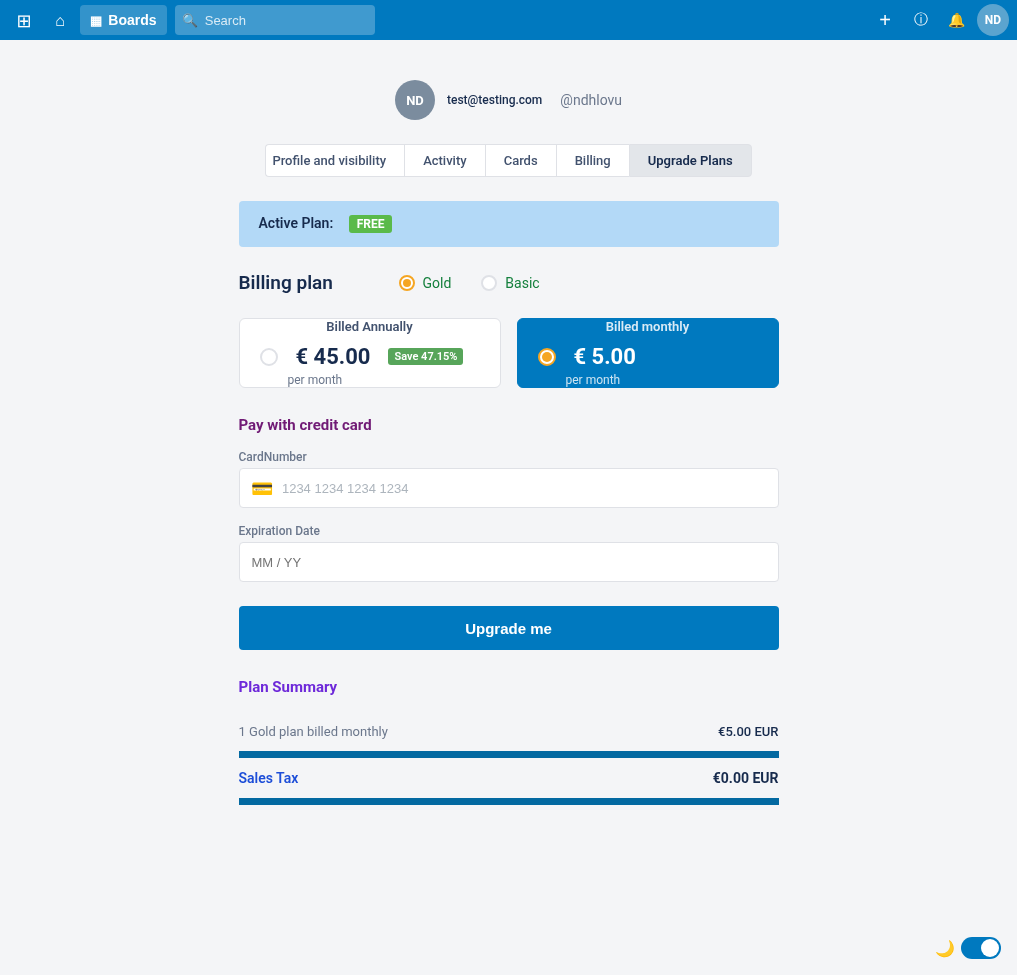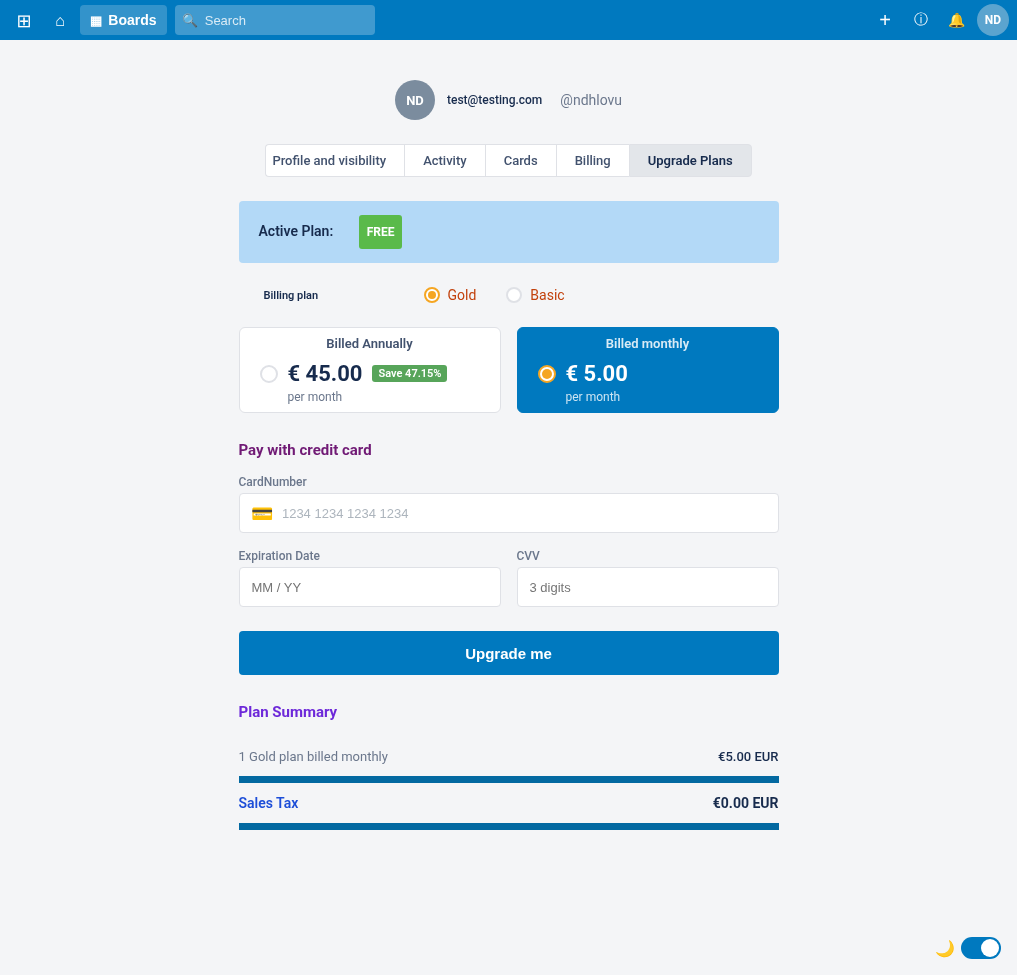--- a/index.html
+++ b/index.html
@@ -153,9 +153,9 @@
       color: white;
       font-size: 12px;
       font-weight: 700;
-      padding: 10px 8px;
+      padding: 2px 8px;
       border-radius: 3px;
-      margin-left: 22px;
+      margin-left: 12px;
     }
 
     

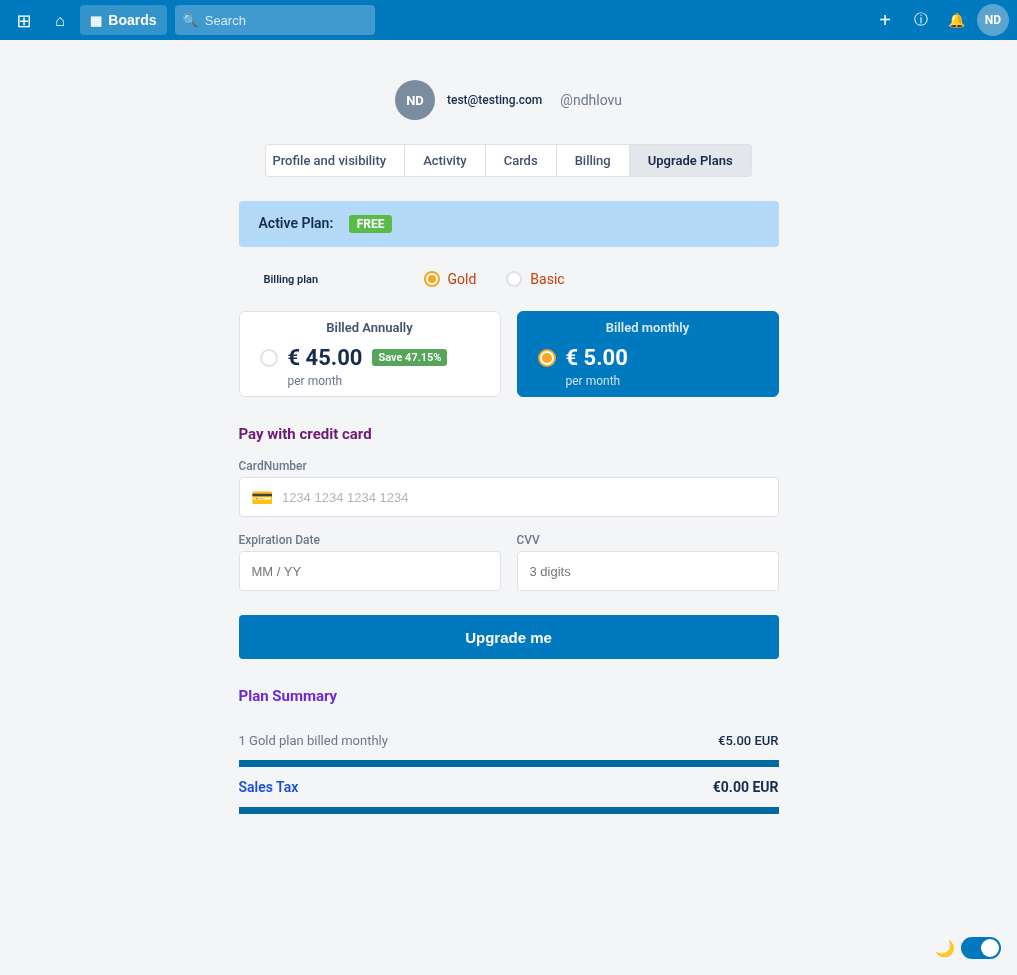--- a/index.html
+++ b/index.html
@@ -166,11 +166,10 @@
       margin-bottom: 24px;
     }
     .billing-plan-label {
-      font-size: 11px;
+      font-size: 19px;
       font-weight: 600;
       color: #172b4d;
       min-width: 120px;
-      margin-left: 25px;
     }
     .billing-options {
       display: flex;

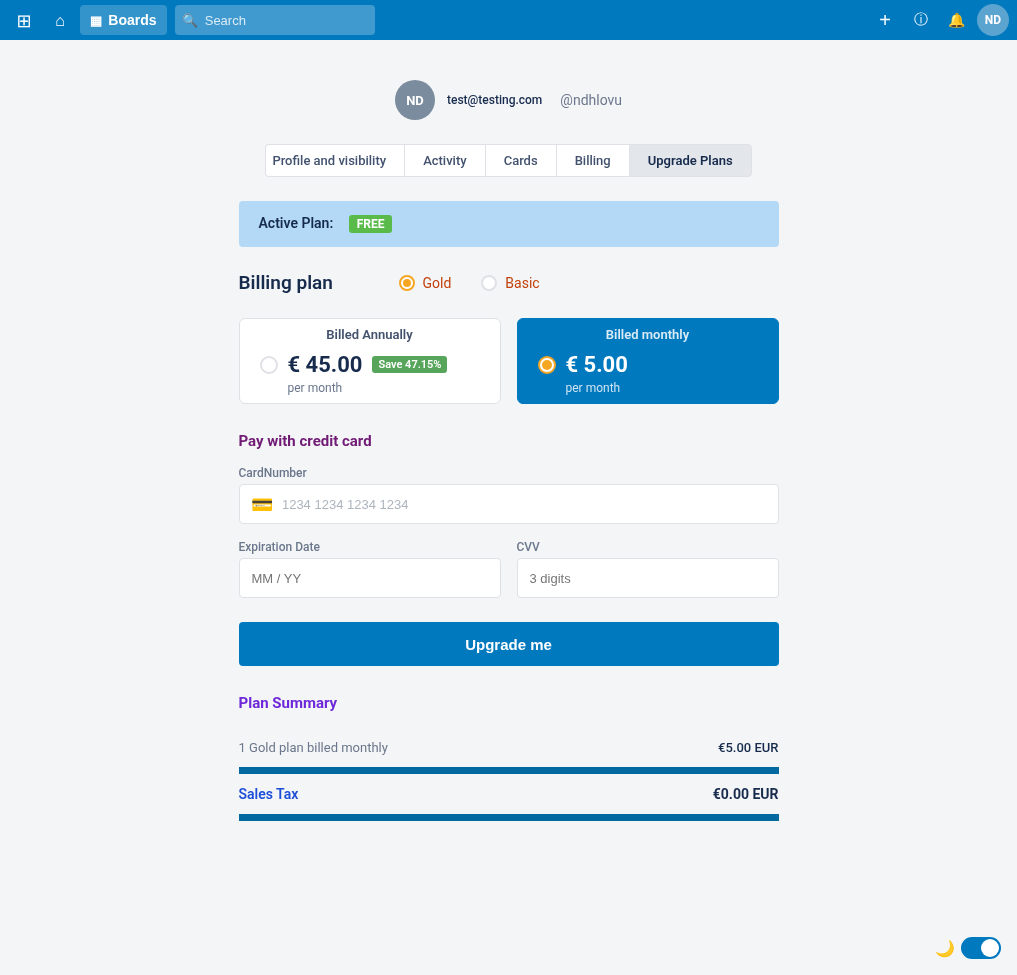--- a/index.html
+++ b/index.html
@@ -178,7 +178,7 @@
     }
     .billing-option {
       display: flex; align-items: center; gap: 8px;
-      font-size: 14px; color: #c2410c; cursor: pointer;
+      font-size: 14px; color: #15803d; cursor: pointer;
     }
     .radio-circle {
       width: 16px; height: 16px;

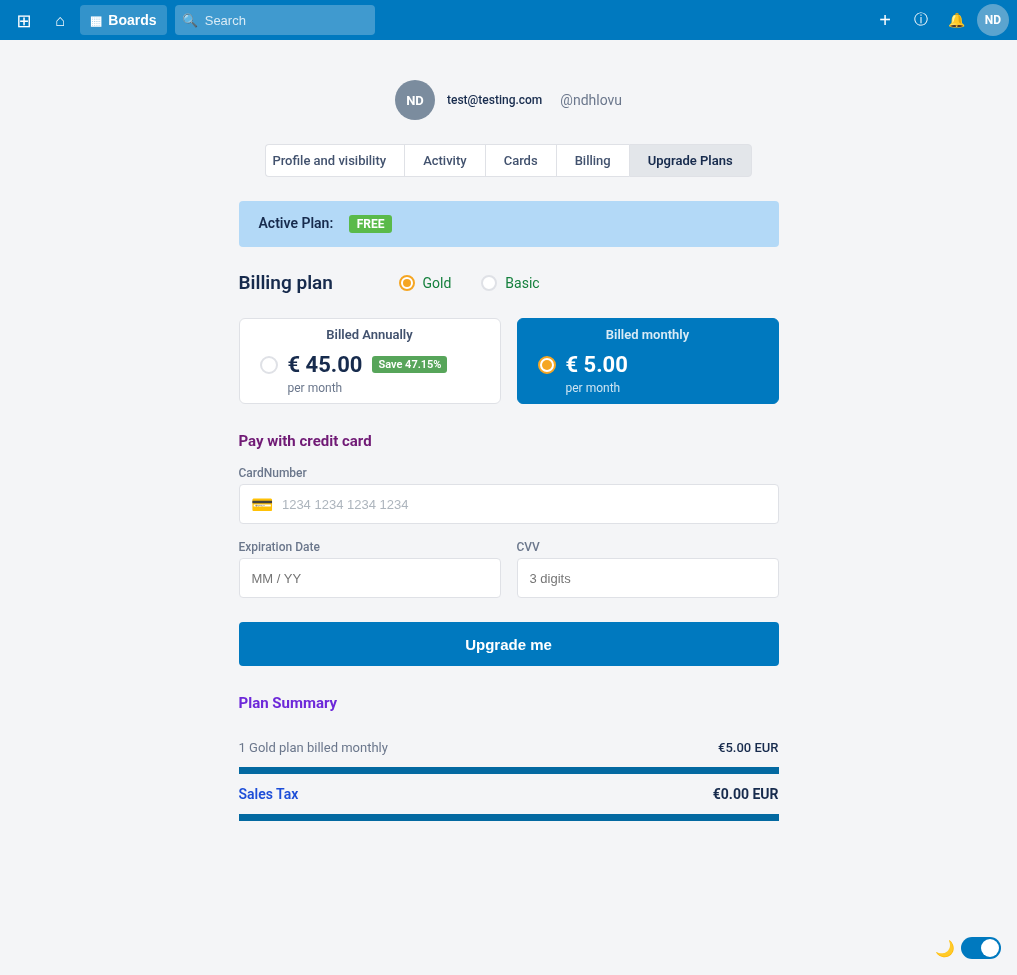--- a/index.html
+++ b/index.html
@@ -208,7 +208,7 @@
       flex: 1;
       border: 1px solid #dfe1e6;
       border-radius: 6px;
-      padding: 8px 20px;
+      padding: 0 20px;
       background: white;
       position: relative;
     }

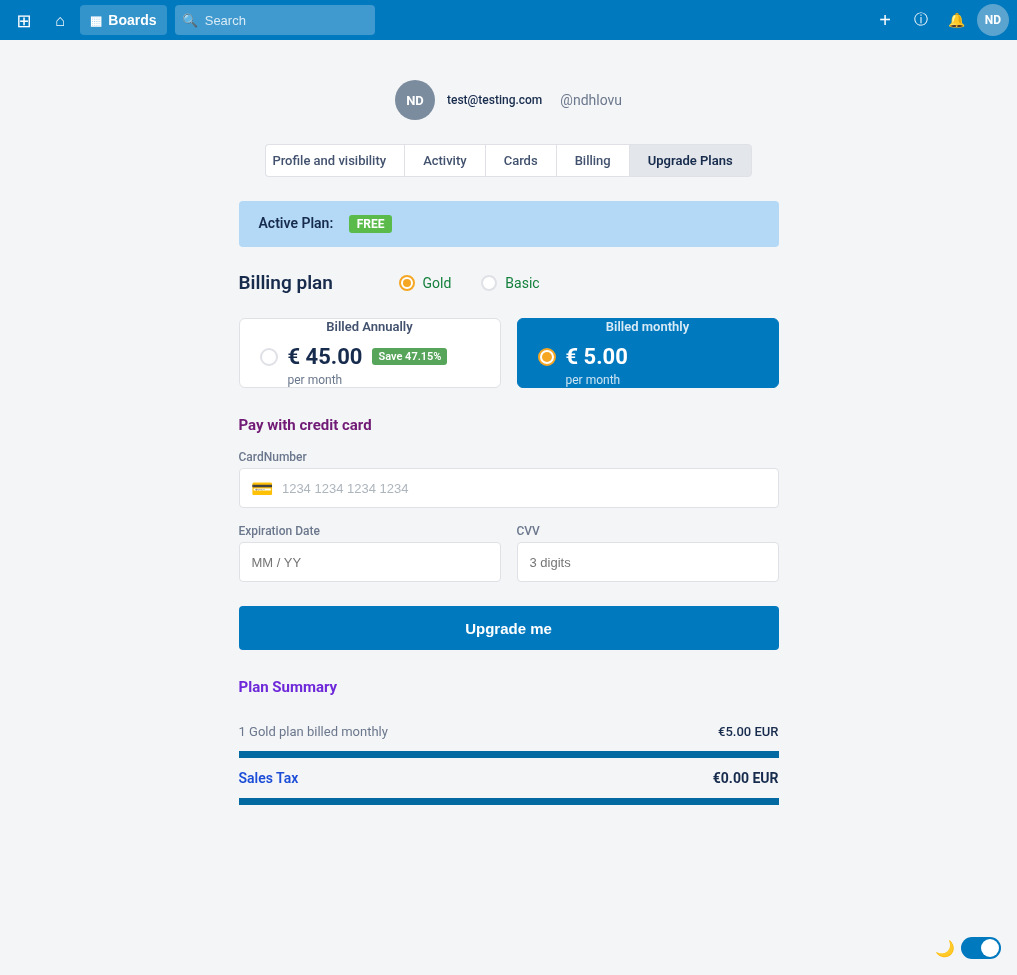--- a/index.html
+++ b/index.html
@@ -230,7 +230,7 @@
     .plan-card-price-row {
       display: flex;
       align-items: center;
-      gap: 10px;
+      gap: 18px;
       margin-bottom: 4px;
     }
     .plan-card-radio {

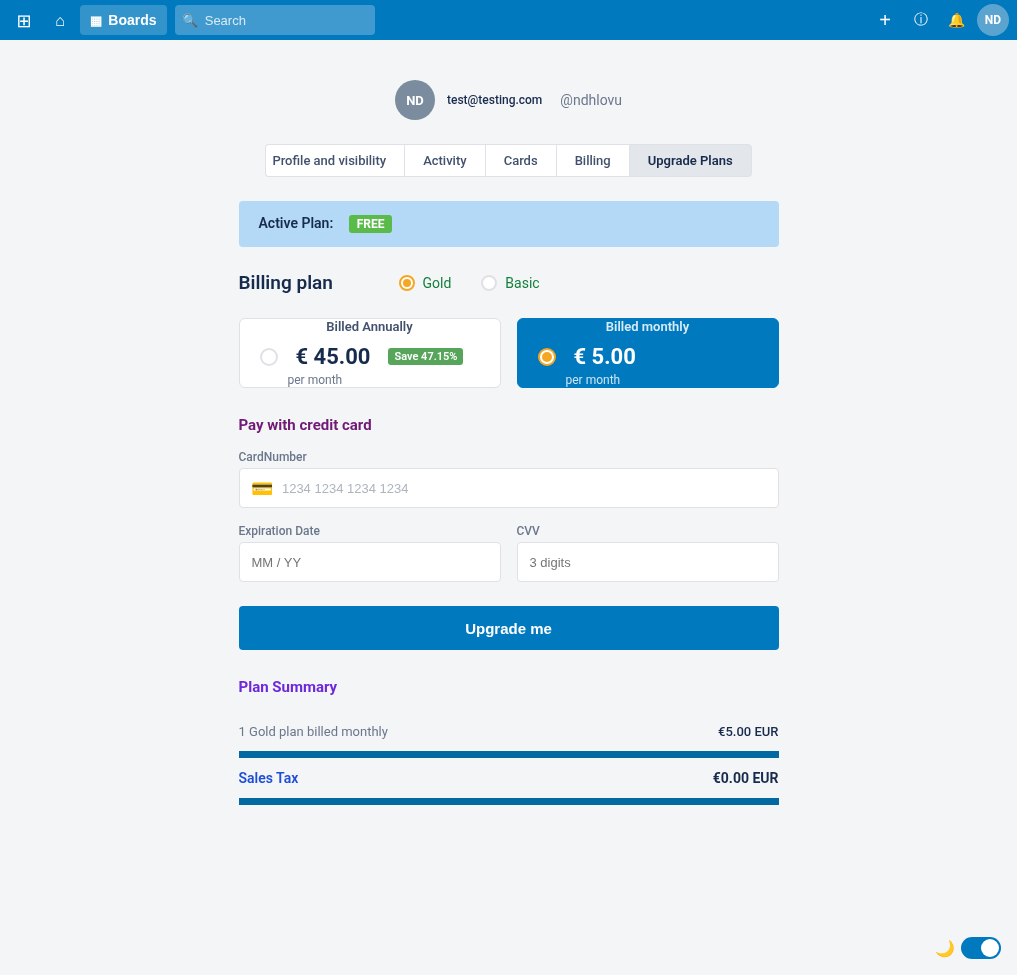--- a/index.html
+++ b/index.html
@@ -516,10 +516,6 @@
           <div class="field-label">Expiration Date</div>
           <input type="text" class="field-input" placeholder="MM / YY" style="">
         </div>
-        <div class="field-group">
-          <div class="field-label">CVV</div>
-          <input type="text" class="field-input" placeholder="3 digits" style="">
-        </div>
       </div>
     </div>
 

